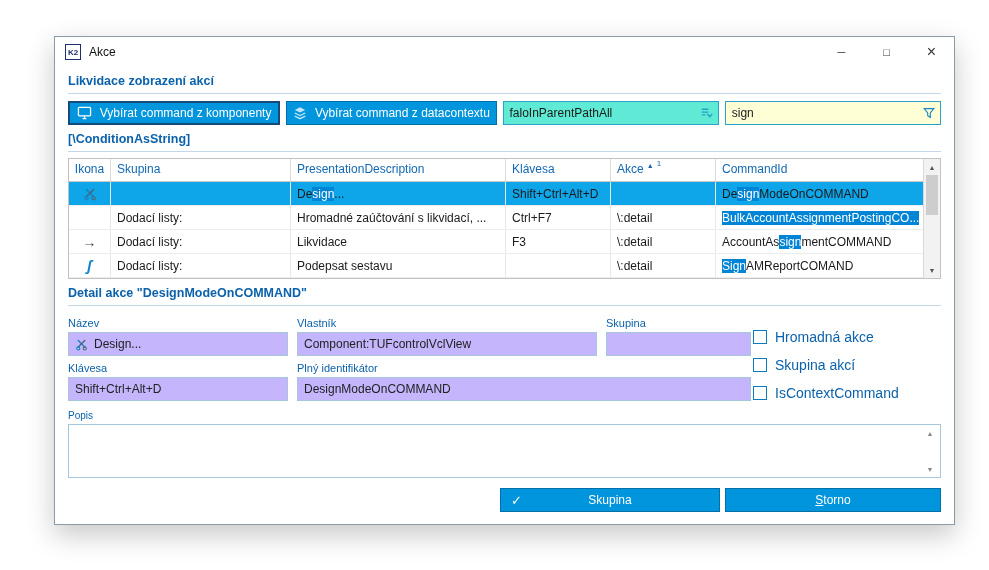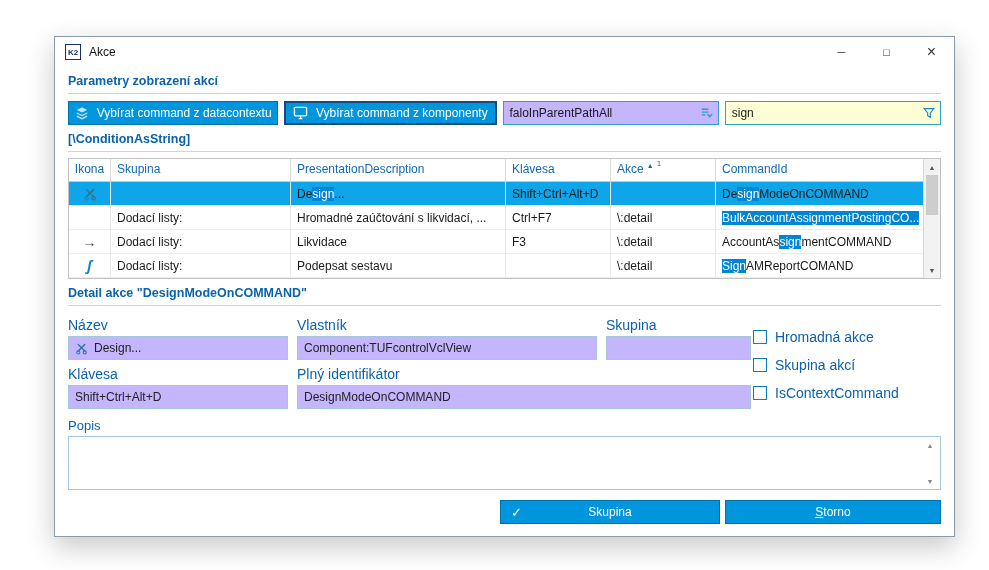--- a/index.html
+++ b/index.html
@@ -96,7 +96,7 @@
 
   <div class="content">
 
-    <div class="sec-h">Parametry zobrazení akcí</div>
+    <div class="sec-h">Likvidace zobrazení akcí</div>
 
     <div class="toolbar">
       <button class="abtn">

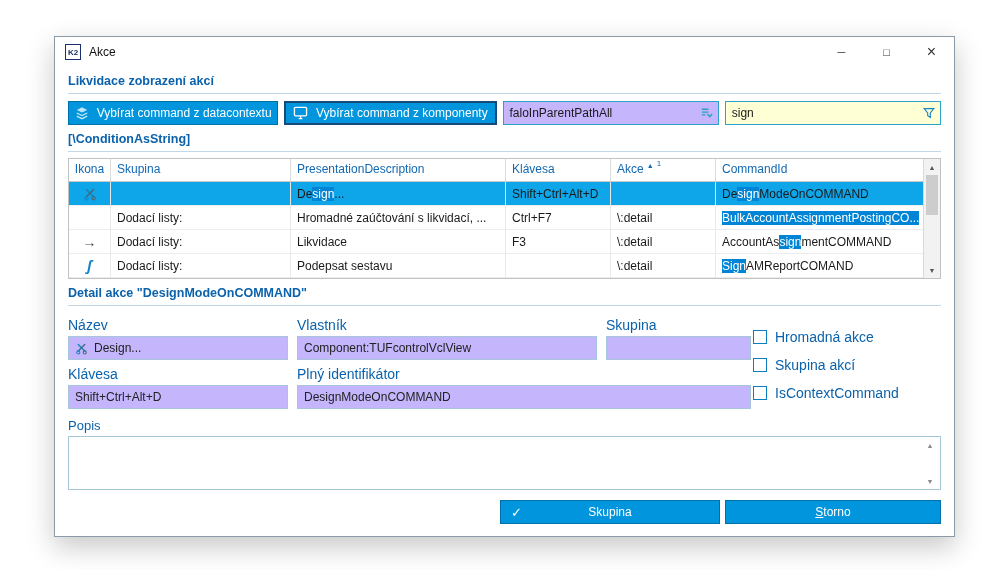--- a/index.html
+++ b/index.html
@@ -99,6 +99,15 @@
     <div class="sec-h">Likvidace zobrazení akcí</div>
 
     <div class="toolbar">
+      <button class="abtn focused">
+        <span>
+          <svg width="15" height="14" viewBox="0 0 16 15">
+            <rect x="1.5" y="1.5" width="13" height="9" rx="1" fill="none" stroke="#ffffff" stroke-width="1.4"></rect>
+            <path d="M6 13.5 H10 M8 10.5 V13.5" stroke="#ffffff" stroke-width="1.4"></path>
+          </svg>
+        </span>
+        <span>Vybírat command z komponenty</span>
+      </button>
       <button class="abtn">
         <span>
           <svg width="14" height="14" viewBox="0 0 16 16">
@@ -109,15 +118,6 @@
         </span>
         <span>Vybírat command z datacontextu</span>
       </button>
-      <button class="abtn focused">
-        <span>
-          <svg width="15" height="14" viewBox="0 0 16 15">
-            <rect x="1.5" y="1.5" width="13" height="9" rx="1" fill="none" stroke="#ffffff" stroke-width="1.4"></rect>
-            <path d="M6 13.5 H10 M8 10.5 V13.5" stroke="#ffffff" stroke-width="1.4"></path>
-          </svg>
-        </span>
-        <span>Vybírat command z komponenty</span>
-      </button>
       <div class="combo">
         <span>faloInParentPathAll</span>
         <span class="right-icon">

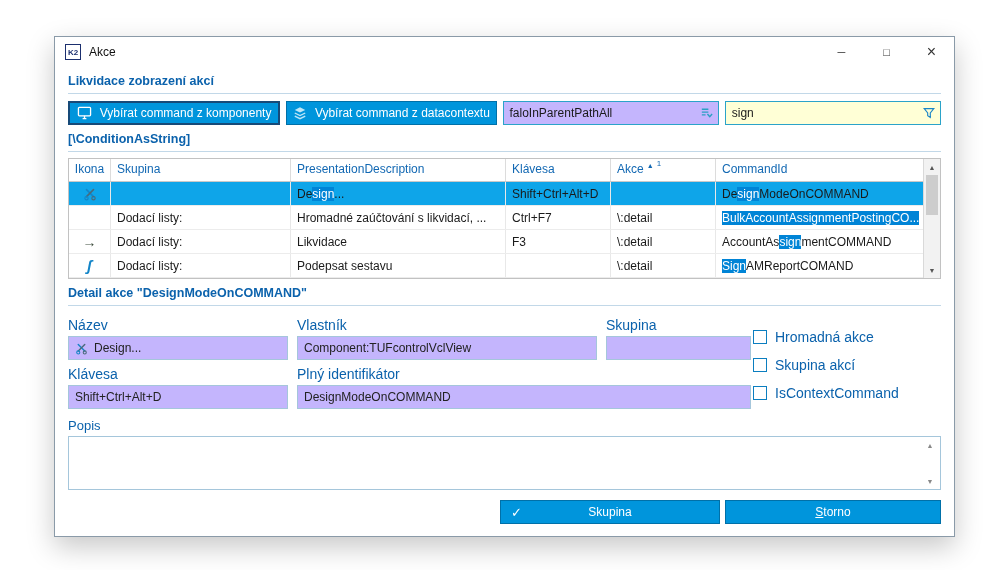--- a/index.html
+++ b/index.html
@@ -26,7 +26,7 @@
         display:flex;align-items:center;justify-content:center;gap:8px;font-size:12px;
         box-sizing:border-box;padding:0;cursor:default;}
   .abtn.focused{border:2px solid #174a78;}
-  .combo,.filterbox{flex:1;height:24px;border:1px solid #2ba3c9;background:#c4b5fd;display:flex;
+  .combo,.filterbox{flex:1;height:24px;border:1px solid #2ba3c9;background:#5eead4;display:flex;
         align-items:center;padding-left:6px;box-sizing:border-box;}
   .filterbox{background:#ffffd6;}
   .right-icon{margin-left:auto;padding-right:4px;display:flex;align-items:center;}

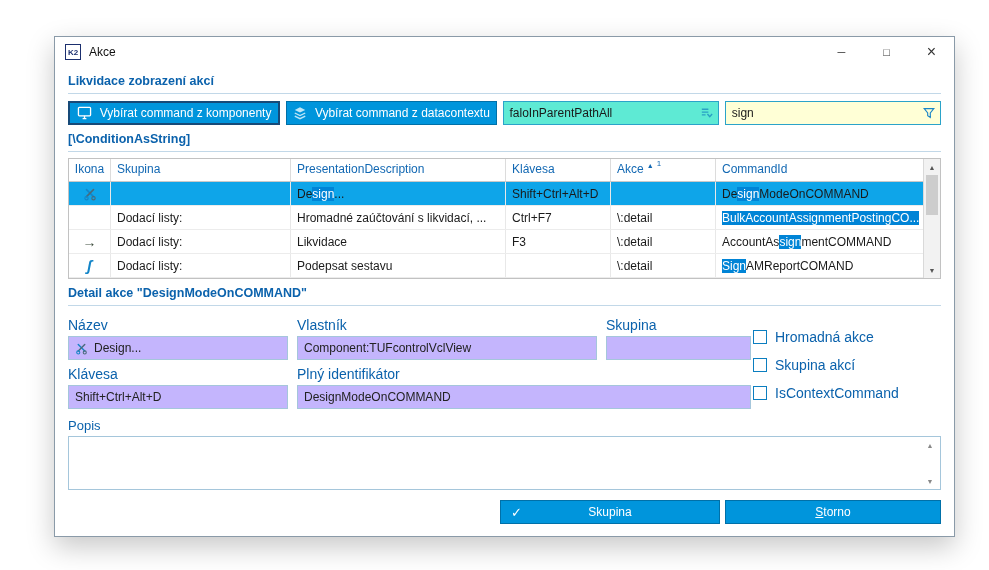--- a/index.html
+++ b/index.html
@@ -60,7 +60,7 @@
   
   .detail-flex{display:flex;margin-top:8px;}
   .dgrid{display:grid;grid-template-columns:220px 300px 145px;gap:3px 9px;align-content:start;}
-  .dlbl{color:#0b62ac;font-size:14px;padding-top:3px;}
+  .dlbl{color:#0b62ac;font-size:11px;padding-top:3px;}
   .dfld{height:24px;border:1px solid #a5c6db;display:flex;align-items:center;padding:0 6px;
         box-sizing:border-box;gap:6px;background:#c4b5fd;color:#222;}
   .span2{grid-column:2/4;}

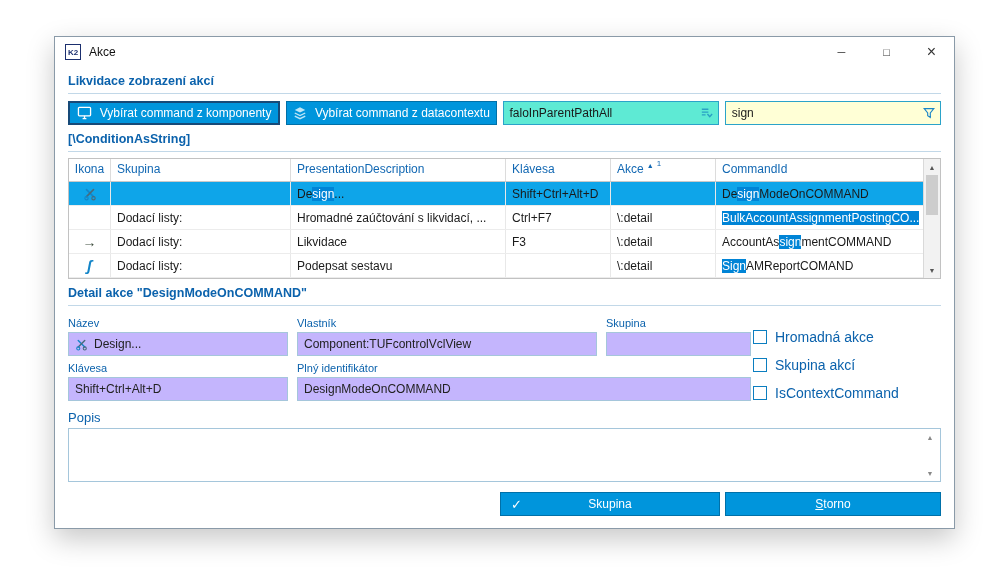--- a/index.html
+++ b/index.html
@@ -67,7 +67,7 @@
   .checks{margin-left:auto;width:188px;display:flex;flex-direction:column;gap:12px;padding-top:15px;}
   .chk{display:flex;align-items:center;gap:8px;color:#0b62ac;font-size:14px;cursor:default;}
   .chkbox{width:14px;height:14px;border:1px solid #0b7ec0;background:#fff;box-sizing:border-box;flex:none;}
-  .popis-lbl{color:#0b62ac;font-size:13px;margin-top:9px;}
+  .popis-lbl{color:#0b62ac;font-size:10px;margin-top:9px;}
   .popis{position:relative;height:52px;border:1px solid #a5c6db;margin-top:3px;background:#fff;}
   .popis .sarrow{right:2px;left:auto;color:#888;}
   

